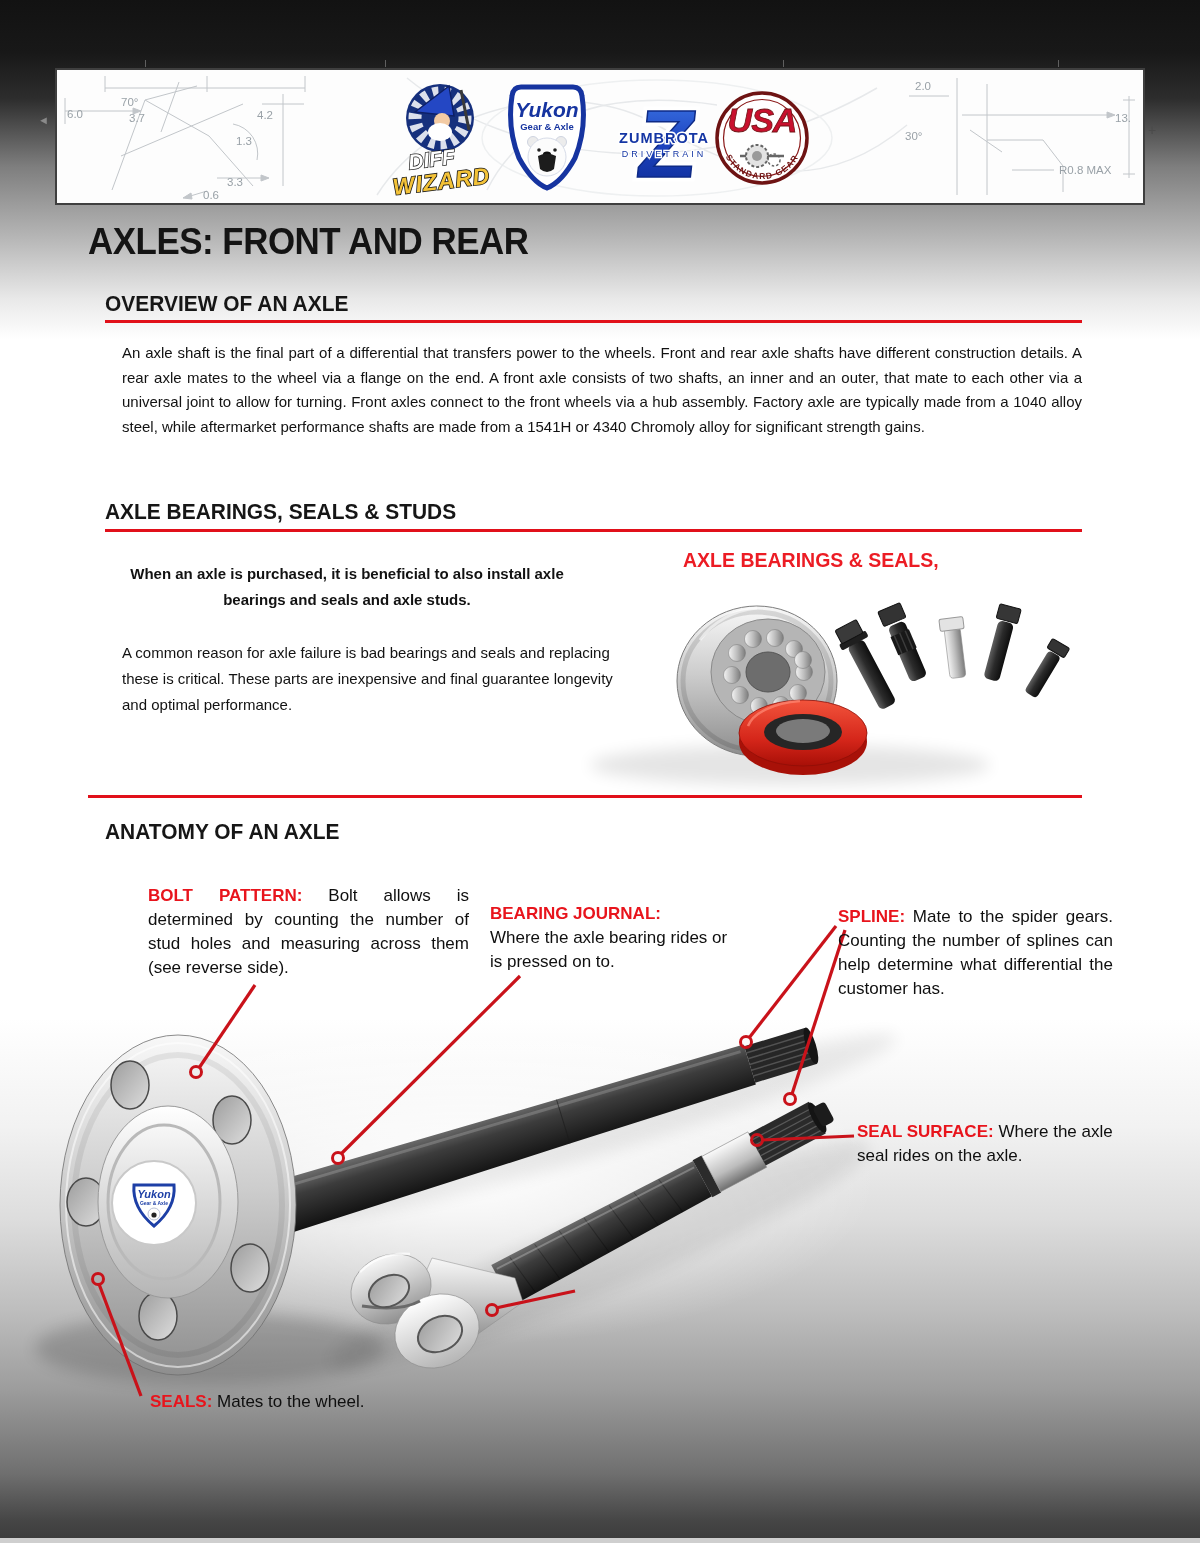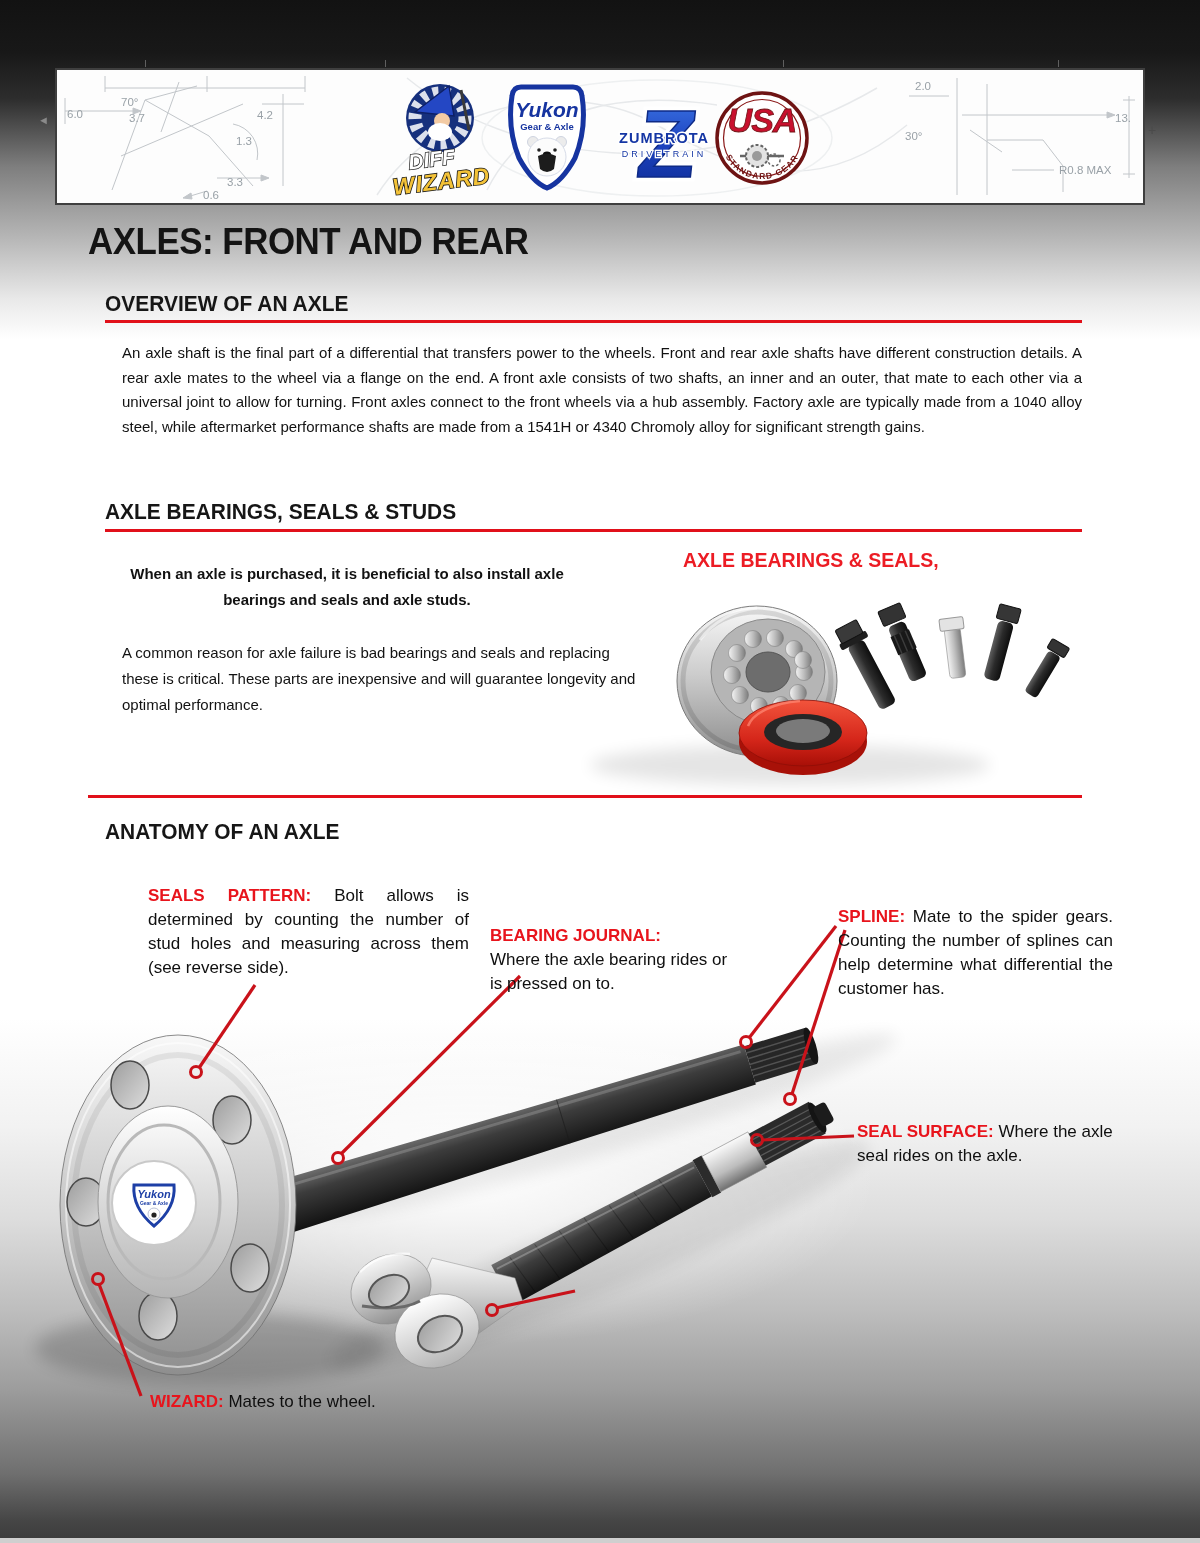--- a/index.html
+++ b/index.html
@@ -371,7 +371,7 @@
   <div class="caption">
     <div>AXLE BEARINGS &amp; SEALS,</div>
   </div>
-  <div class="para" id="p-body">A common reason for axle failure is bad bearings and seals and replacing these is critical. These parts are inexpensive and will guarantee longevity and optimal performance.</div>
+  <div class="para" id="p-body">A common reason for axle failure is bad bearings and seals and replacing these is critical. These parts are inexpensive and final guarantee longevity and optimal performance.</div>
 
   <div class="rule" id="rule-divider"></div>
   <div class="sec" id="sec-anatomy">ANATOMY OF AN AXLE</div>

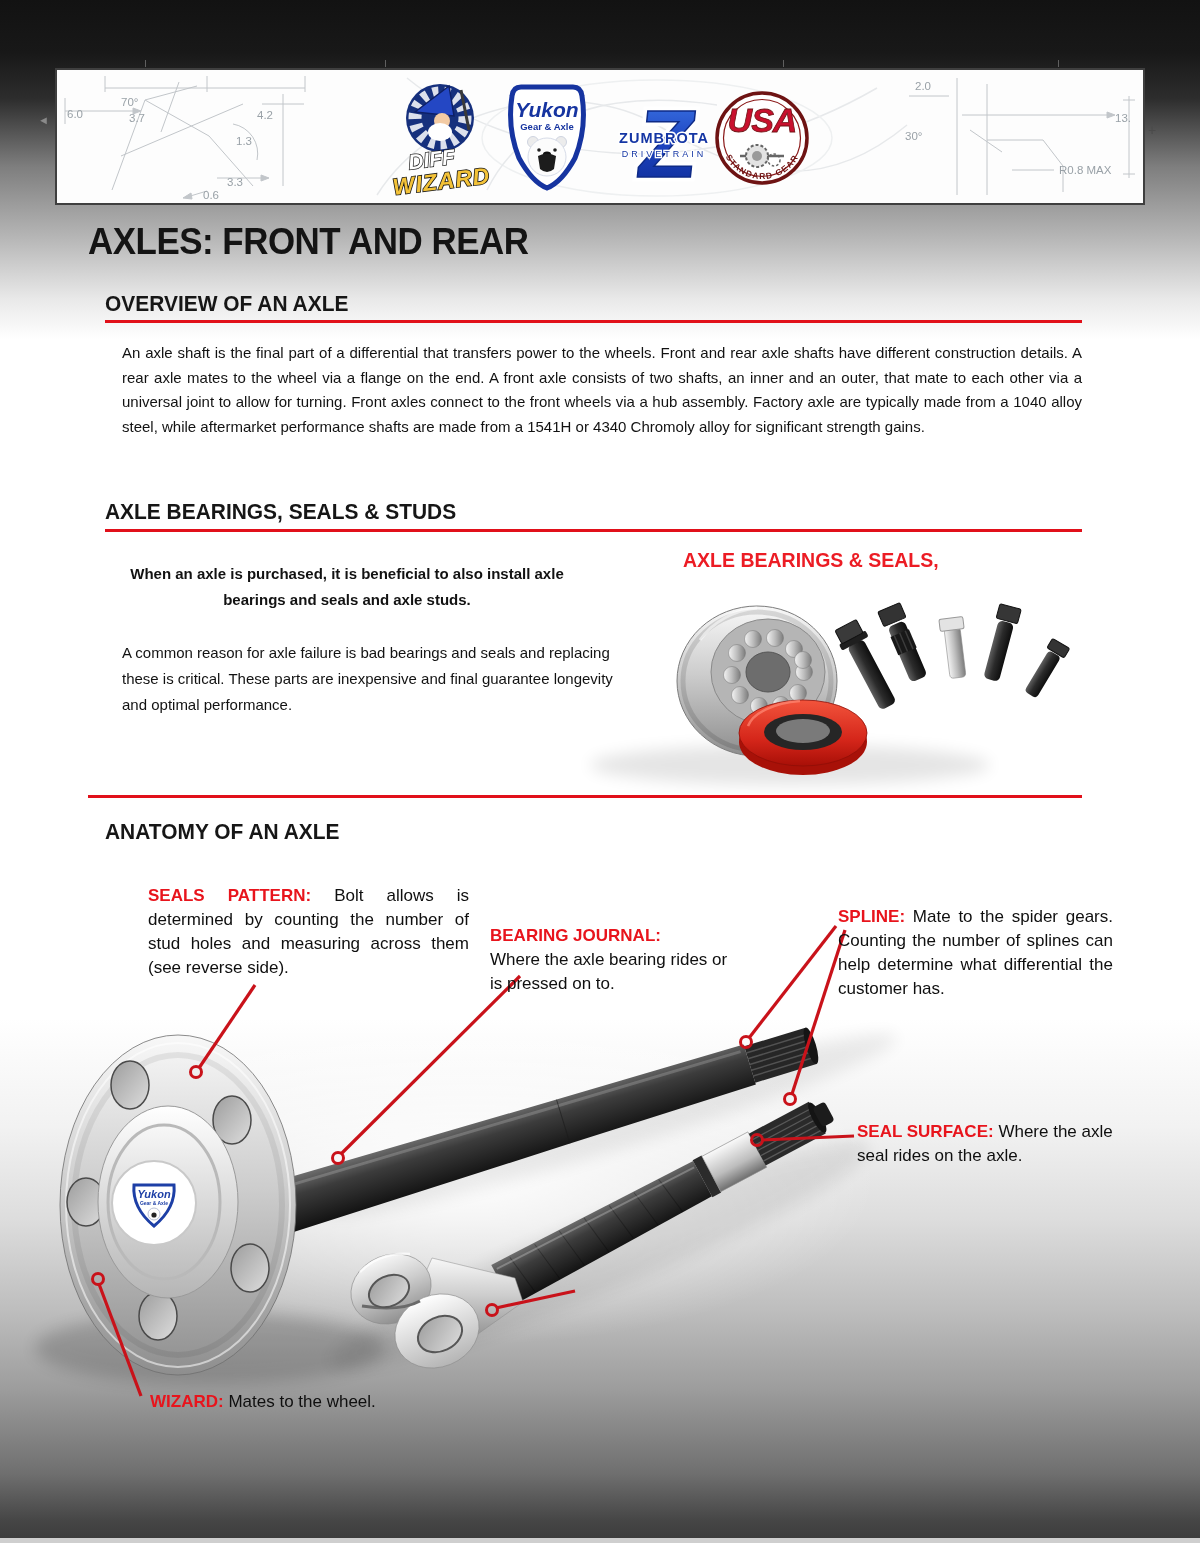--- a/index.html
+++ b/index.html
@@ -377,7 +377,7 @@
   <div class="sec" id="sec-anatomy">ANATOMY OF AN AXLE</div>
 
   <div class="callout" id="co-bolt">
-    <span class="lbl">SEALS PATTERN:</span>
+    <span class="lbl">BOLT PATTERN:</span>
     <span class="txt">Bolt allows is determined by counting the number of stud holes and measuring across them (see reverse side).</span>
   </div>
   <div class="callout" id="co-bj">

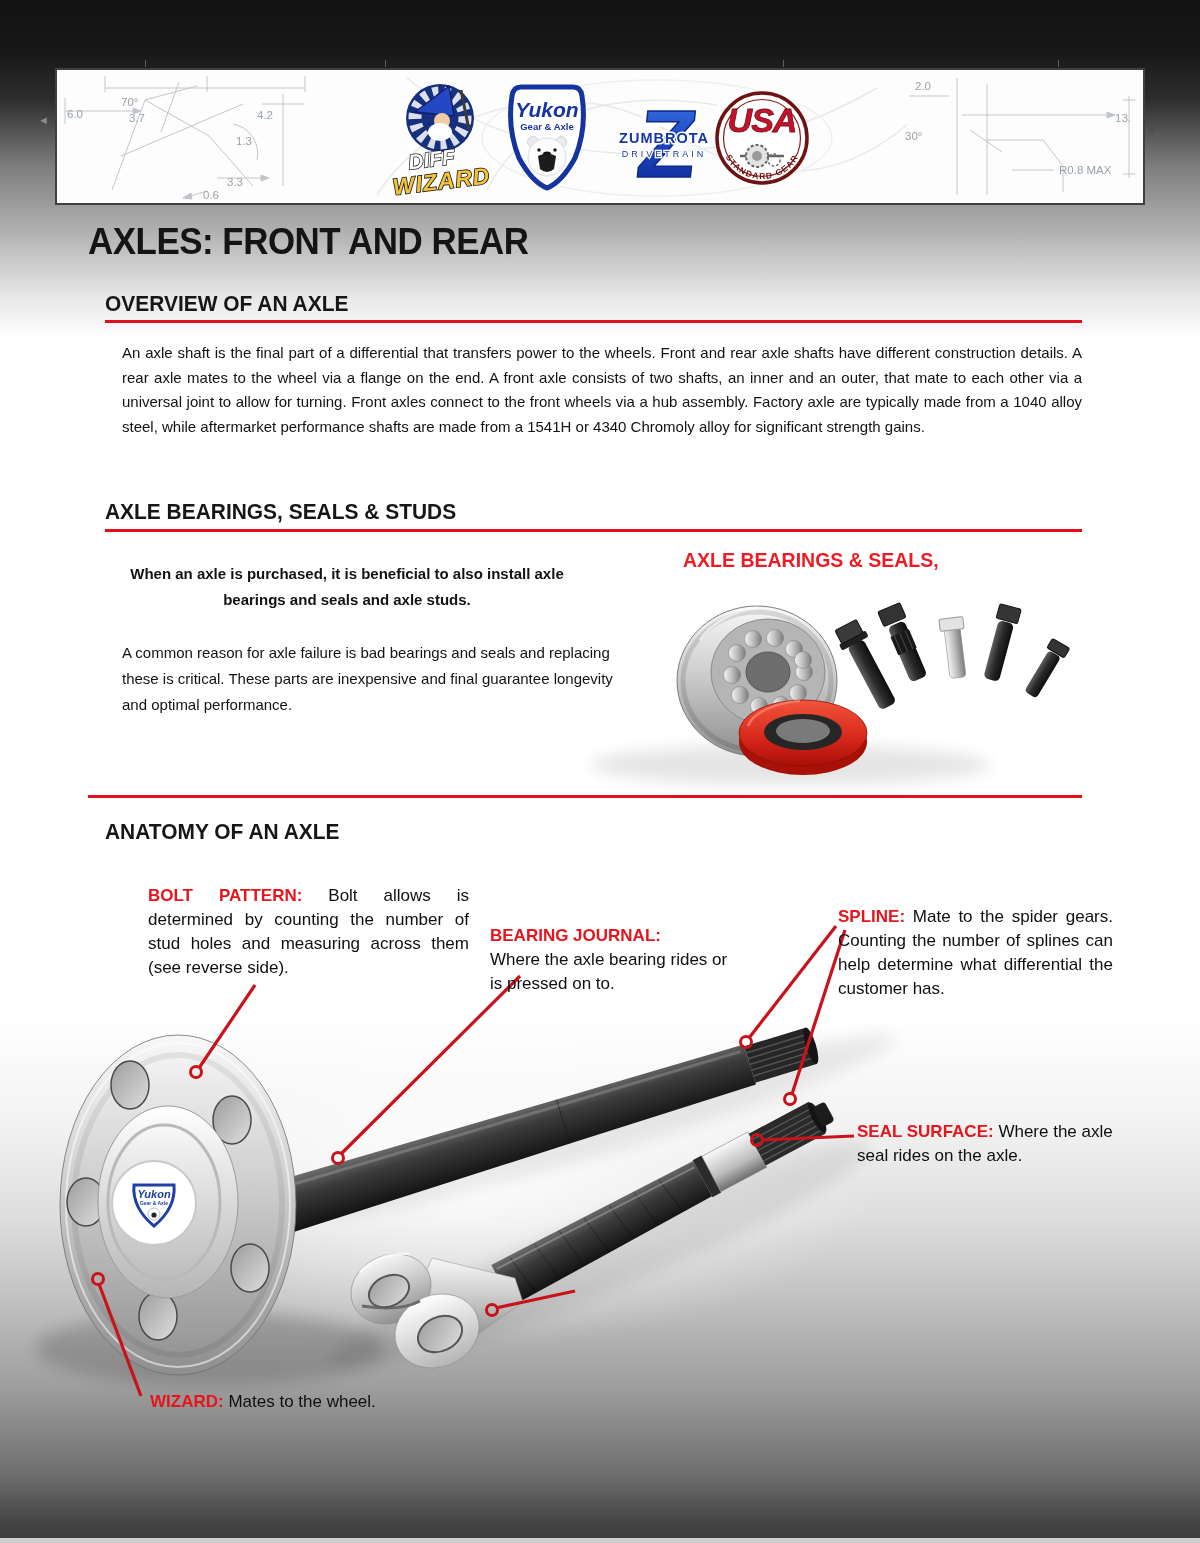--- a/index.html
+++ b/index.html
@@ -39,7 +39,7 @@
   .callout{position:absolute;font-size:17px;line-height:24px;color:#0f0f0f;z-index:3;}
   .callout .lbl{color:#e8141c;font-weight:700;}
   #co-bolt{left:148px;top:884px;width:321px;text-align:justify;}
-  #co-bj{left:490px;top:902px;width:252px;margin-top:22px;}
+  #co-bj{left:490px;top:902px;width:252px;}
   #co-bj .lbl{display:block;}
   #co-spline{left:838px;top:905px;width:275px;text-align:justify;}
   #co-seal{left:857px;top:1120px;width:288px;}

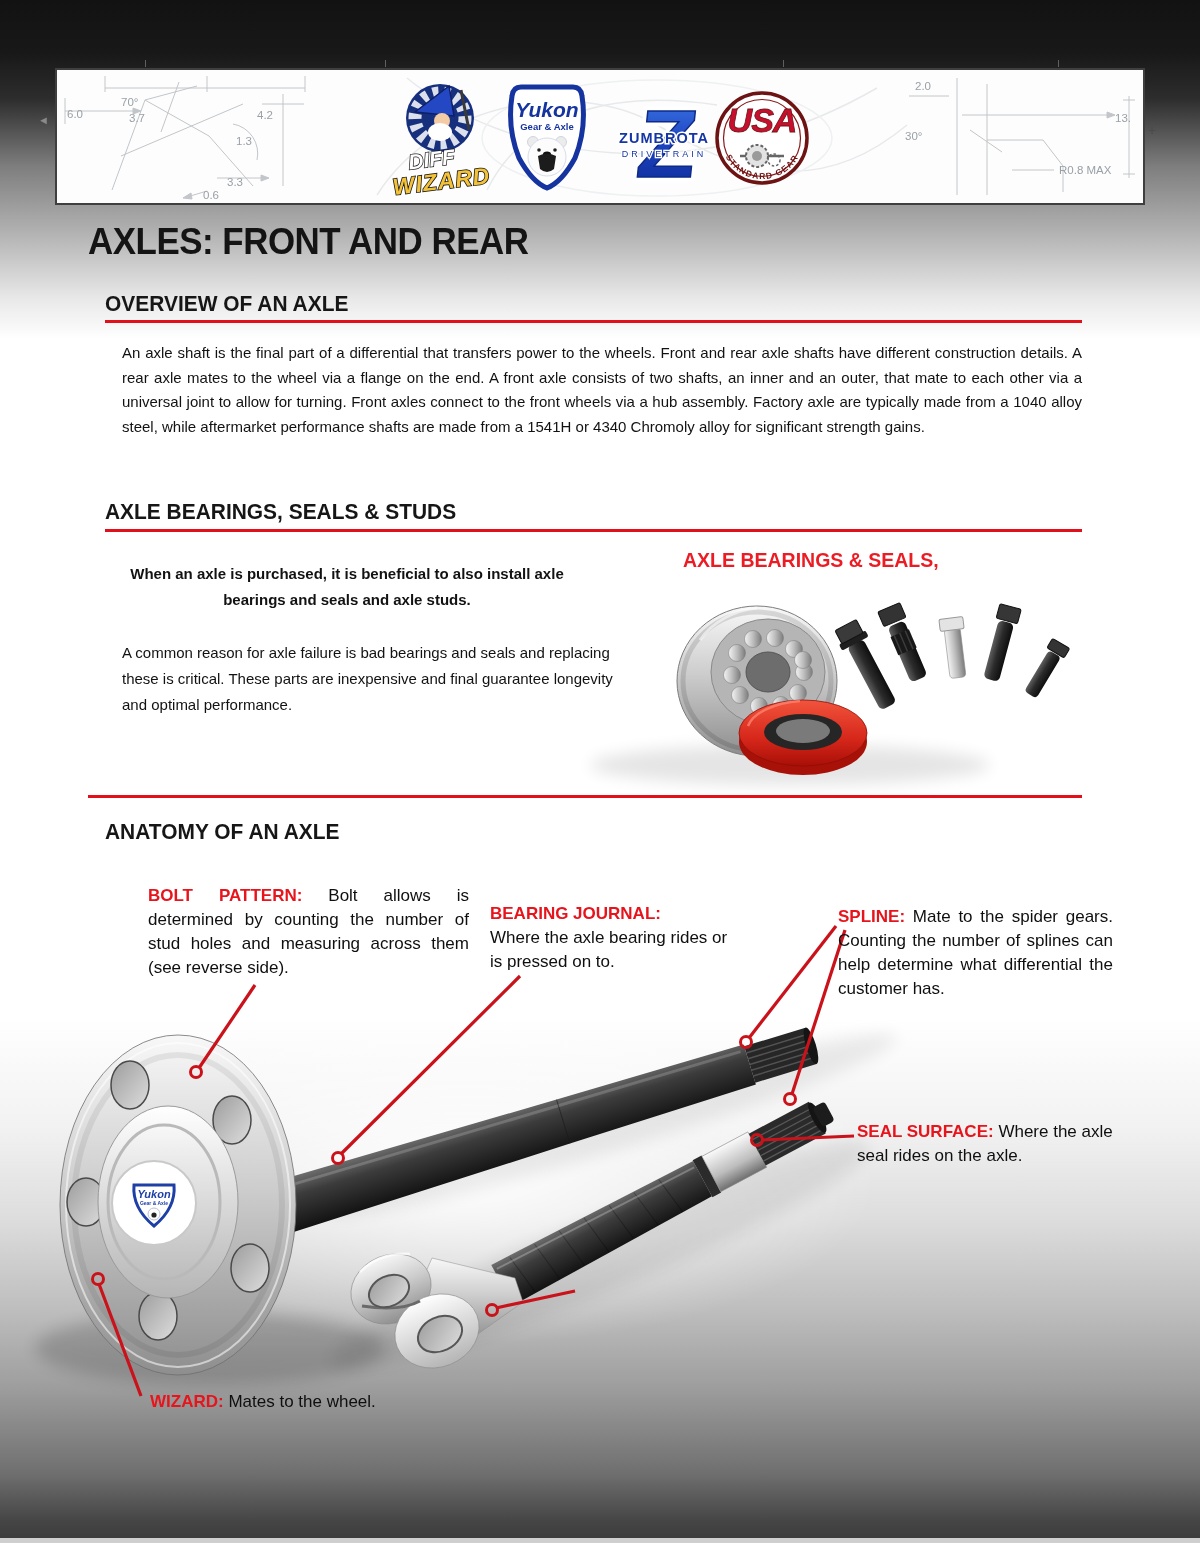--- a/index.html
+++ b/index.html
@@ -393,7 +393,7 @@
     <span class="txt">Where the axle seal rides on the axle.</span>
   </div>
   <div class="callout" id="co-flange">
-    <span class="lbl">WIZARD:</span>
+    <span class="lbl">SEALS:</span>
     <span class="txt">Mates to the wheel.</span>
   </div>
 

